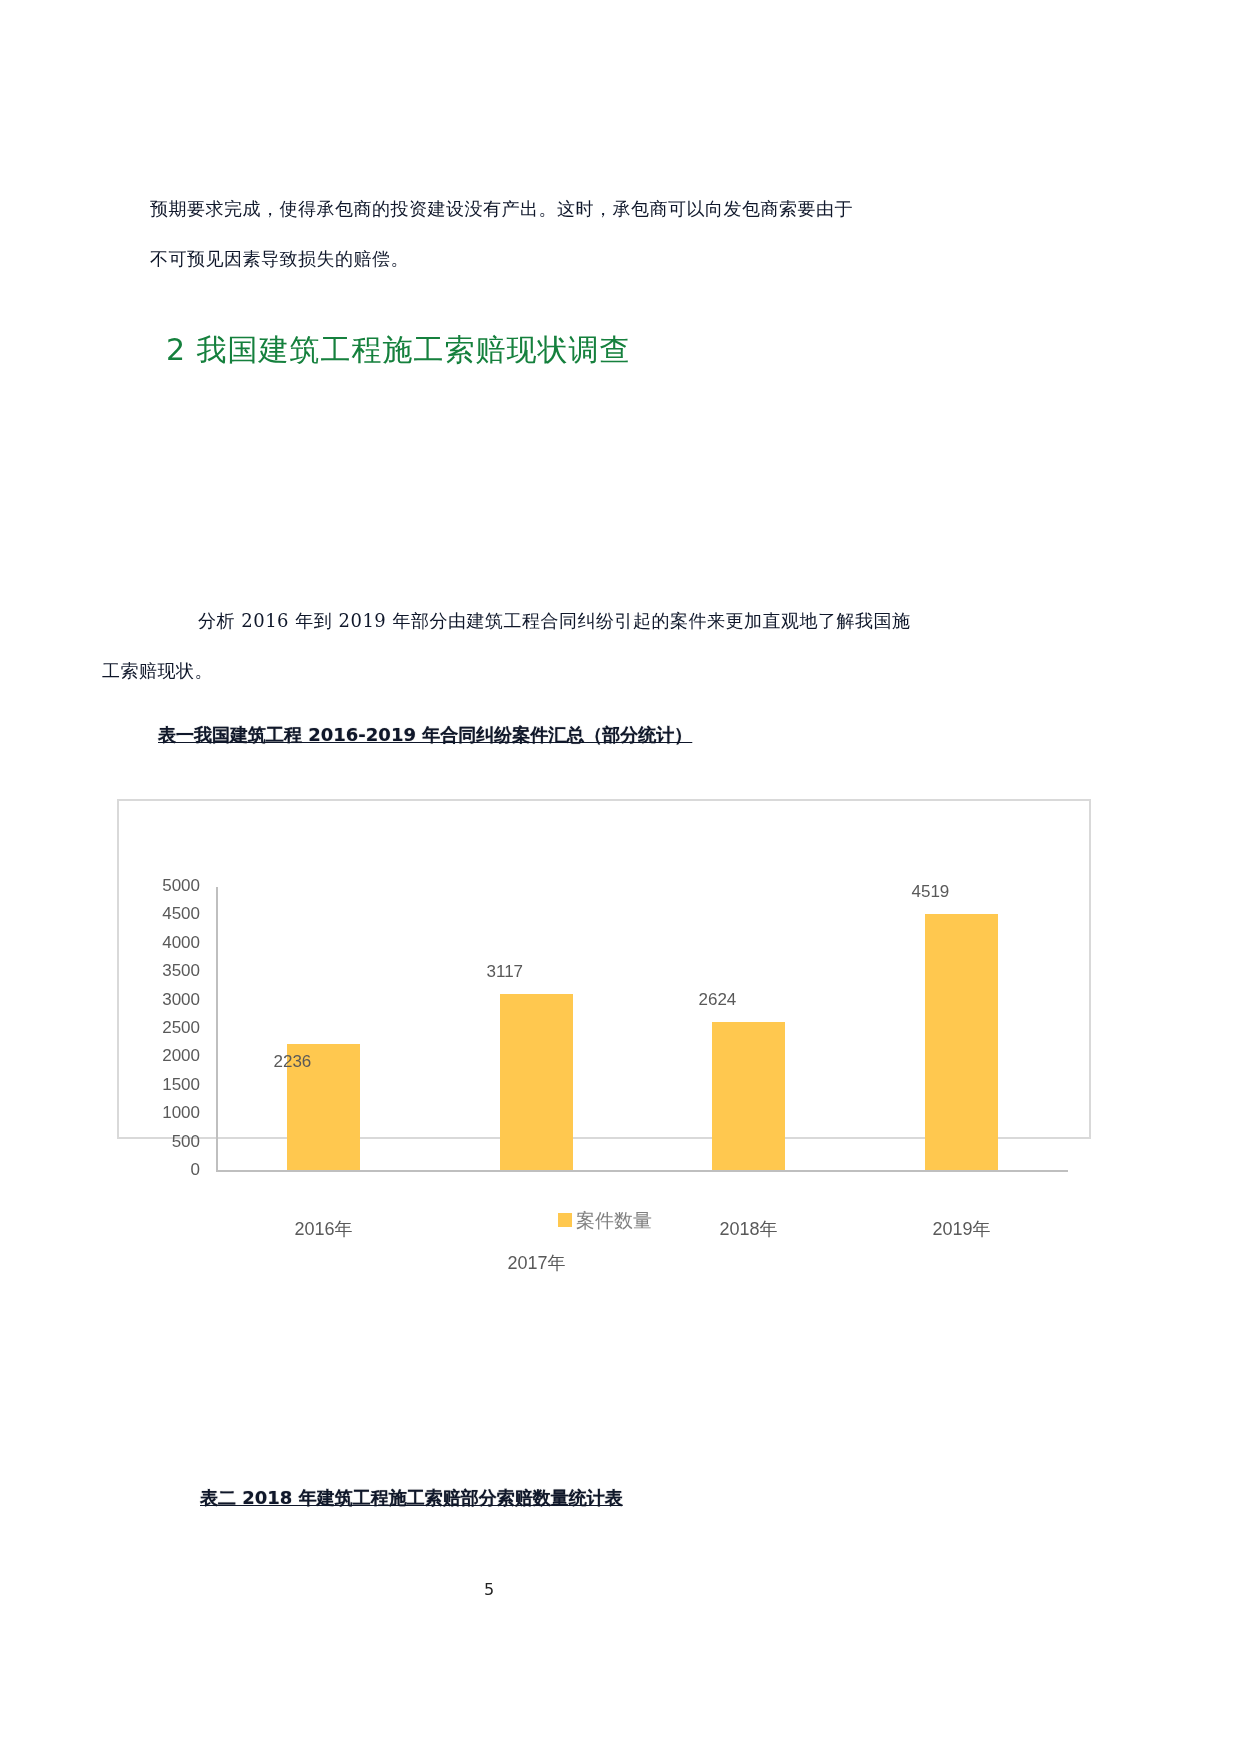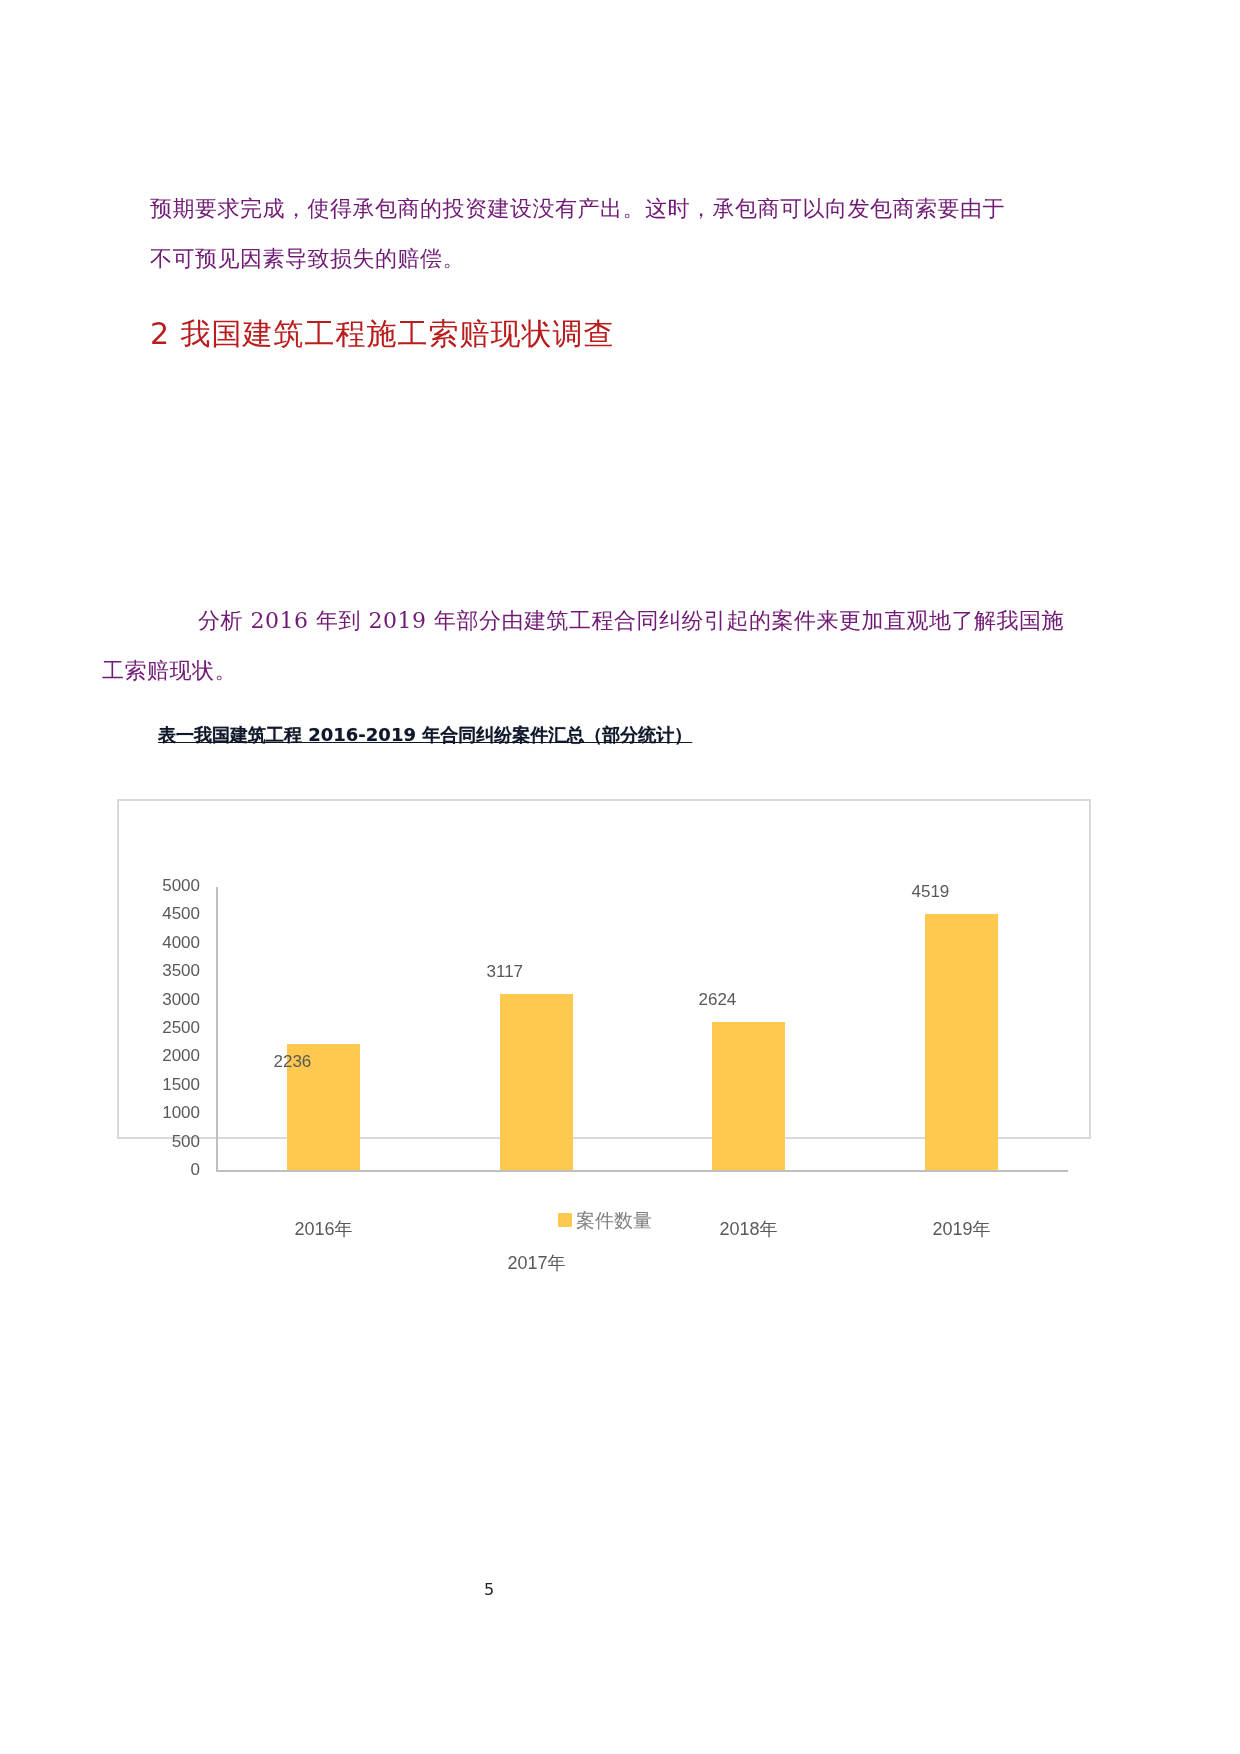--- a/index.html
+++ b/index.html
@@ -6,8 +6,8 @@
   body { width: 1240px; height: 1754px; position: relative; overflow: hidden;
          font-family: "DejaVu Serif", "Liberation Serif", serif; color: #111; }
   .page { position: absolute; left: 0; top: 0; width: 1240px; height: 1754px; }
-  .para { position: absolute; left: 150px; width: 968px; font-size: 22px; line-height: 50px;
-          letter-spacing: 0.5px; color: #701a75; margin: 0; }
+  .para { position: absolute; left: 150px; width: 968px; font-size: 18px; line-height: 50px;
+          letter-spacing: 0.5px; color: #0f172a; margin: 0; }
   .indent { text-indent: 48px; }
   .heading { position: absolute; left: 150px; top: 314px; font-family: "DejaVu Sans", "Liberation Sans", sans-serif;
              font-size: 30px; font-weight: normal; color: #b91c1c; margin: 0; letter-spacing: 1px; }

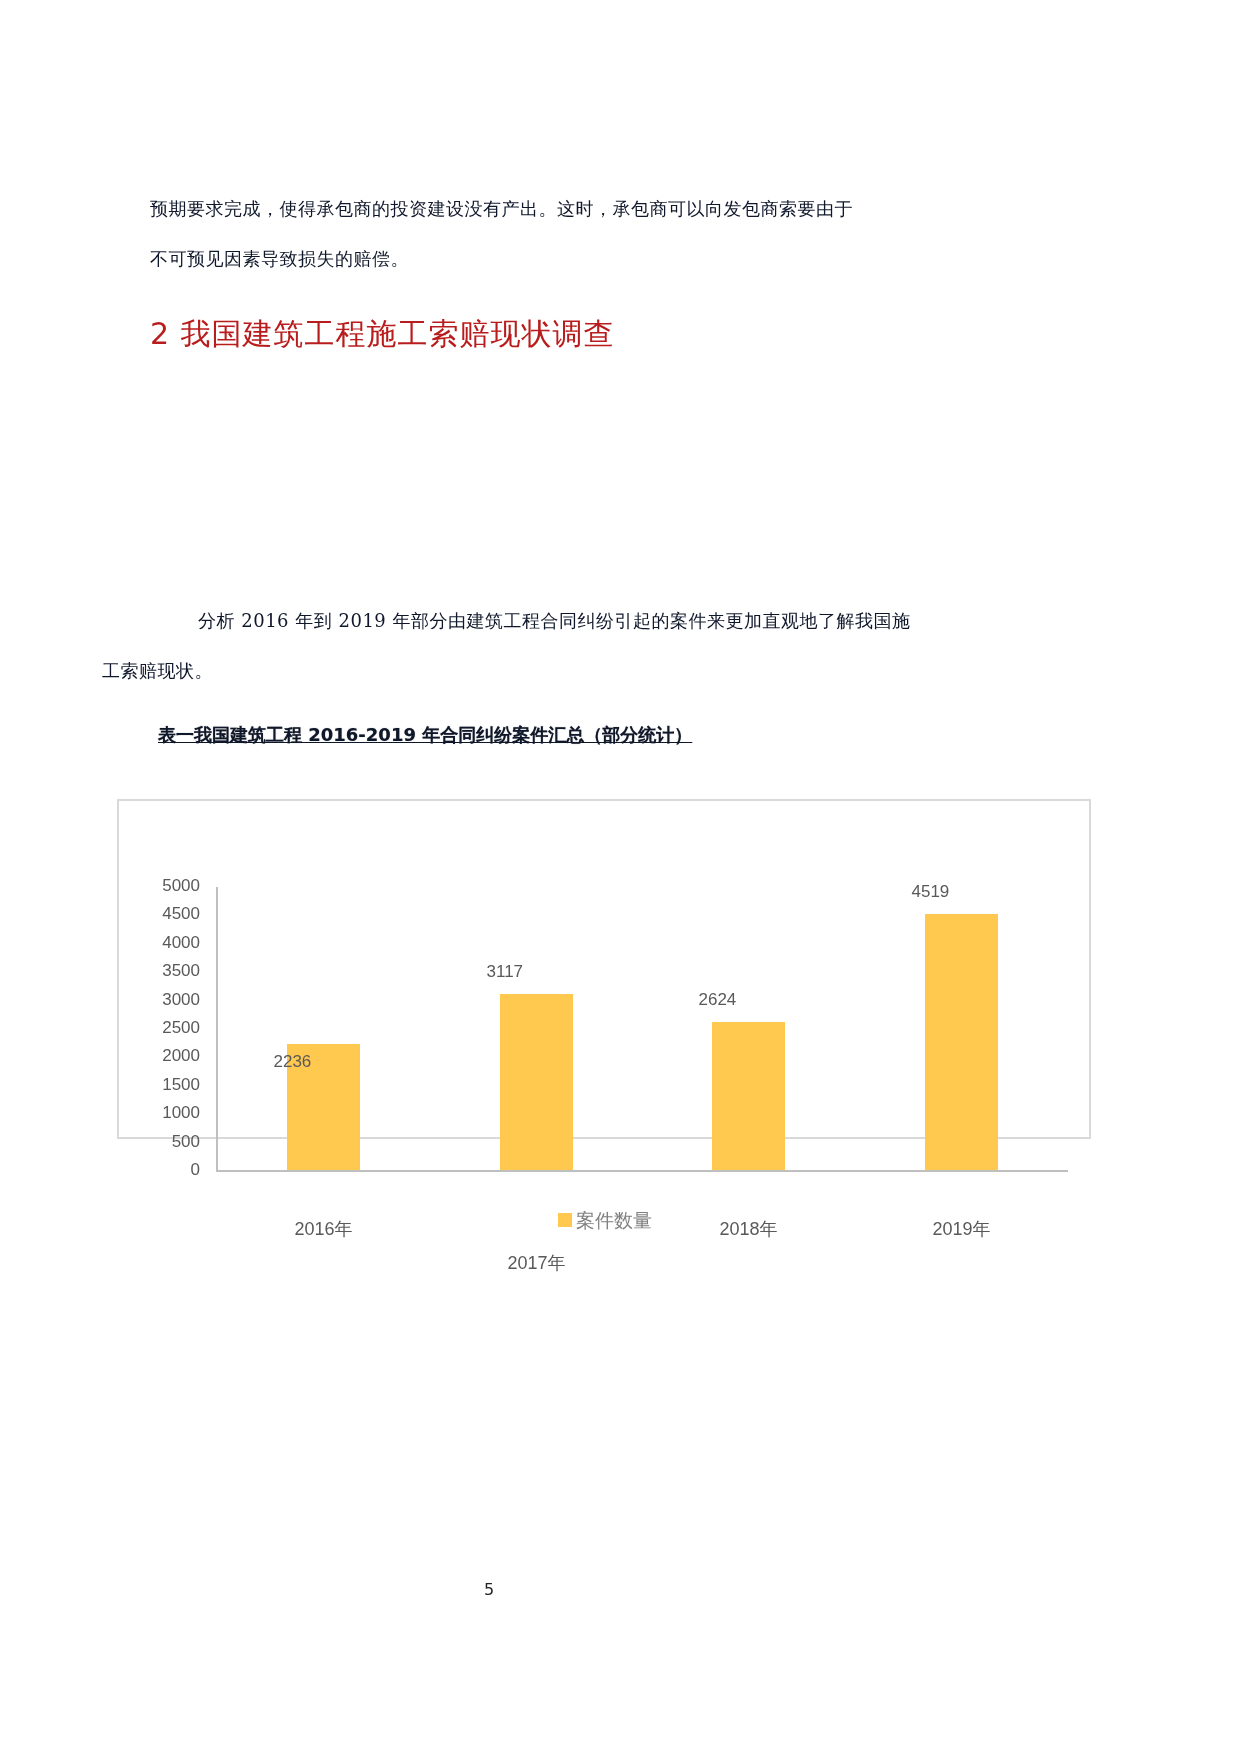--- a/index.html
+++ b/index.html
@@ -10,7 +10,7 @@
           letter-spacing: 0.5px; color: #0f172a; margin: 0; }
   .indent { text-indent: 48px; }
   .heading { position: absolute; left: 150px; top: 314px; font-family: "DejaVu Sans", "Liberation Sans", sans-serif;
-             font-size: 30px; font-weight: normal; color: #b91c1c; margin: 0; letter-spacing: 1px; }
+             font-size: 30px; font-weight: normal; color: #15803d; margin: 16px; letter-spacing: 1px; }
   .caption { position: absolute; font-family: "DejaVu Sans", "Liberation Sans", sans-serif; font-weight: bold;
              font-size: 18px; color: #0f172a; margin: 8px; text-shadow: 0 0 1px #888; text-decoration: underline; }
   .chart-frame { position: absolute; left: 117px; top: 799px; width: 974px; height: 340px;

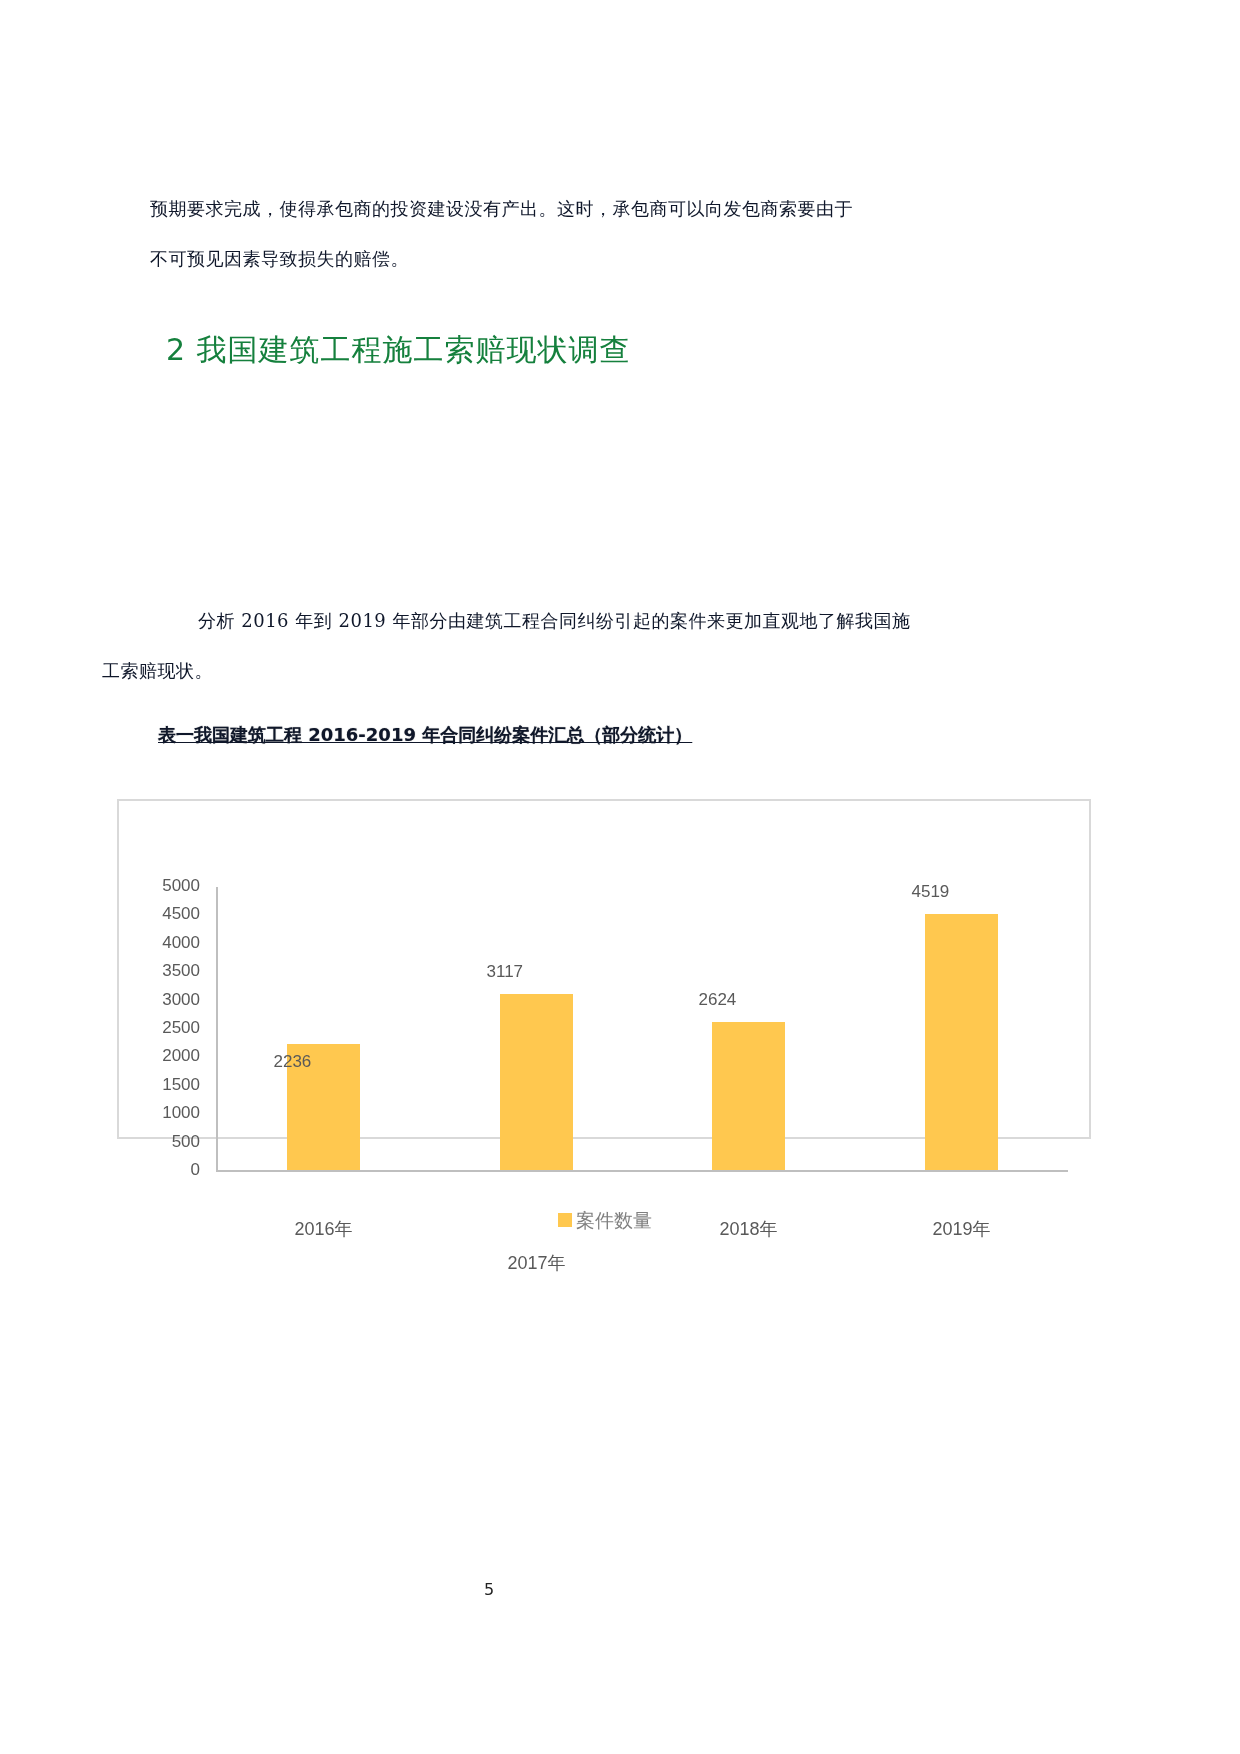--- a/index.html
+++ b/index.html
@@ -87,6 +87,7 @@
   </div>
 
 
+  <p class="caption" style="left:192px; top:1478px;">表二   2018 年建筑工程施工索赔部分索赔数量统计表</p>
 
   <div class="page-num">5</div>
 </div>

